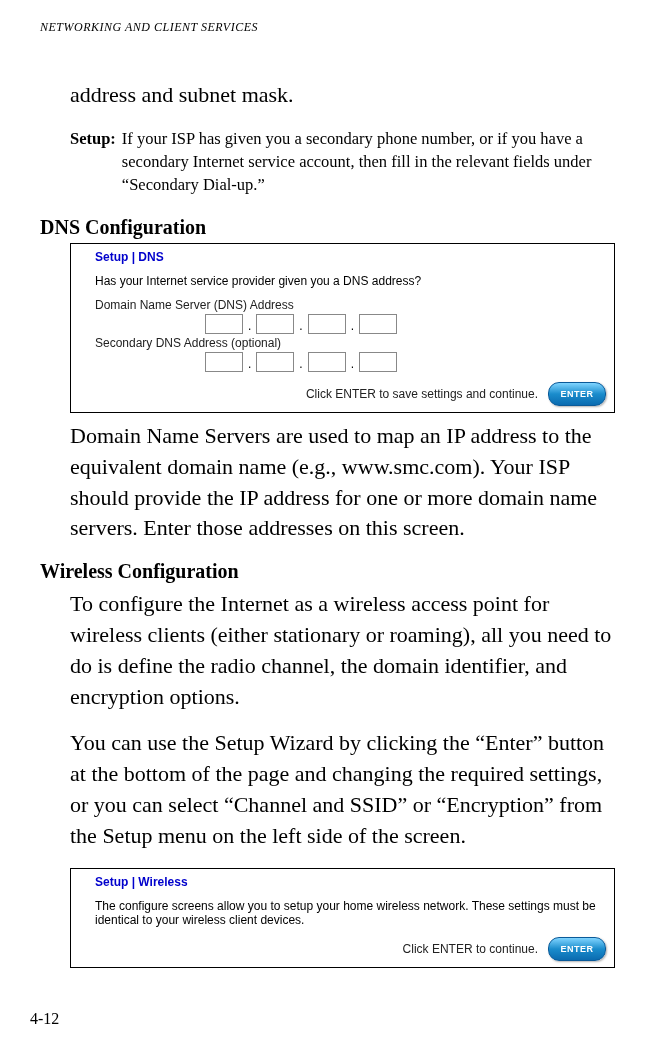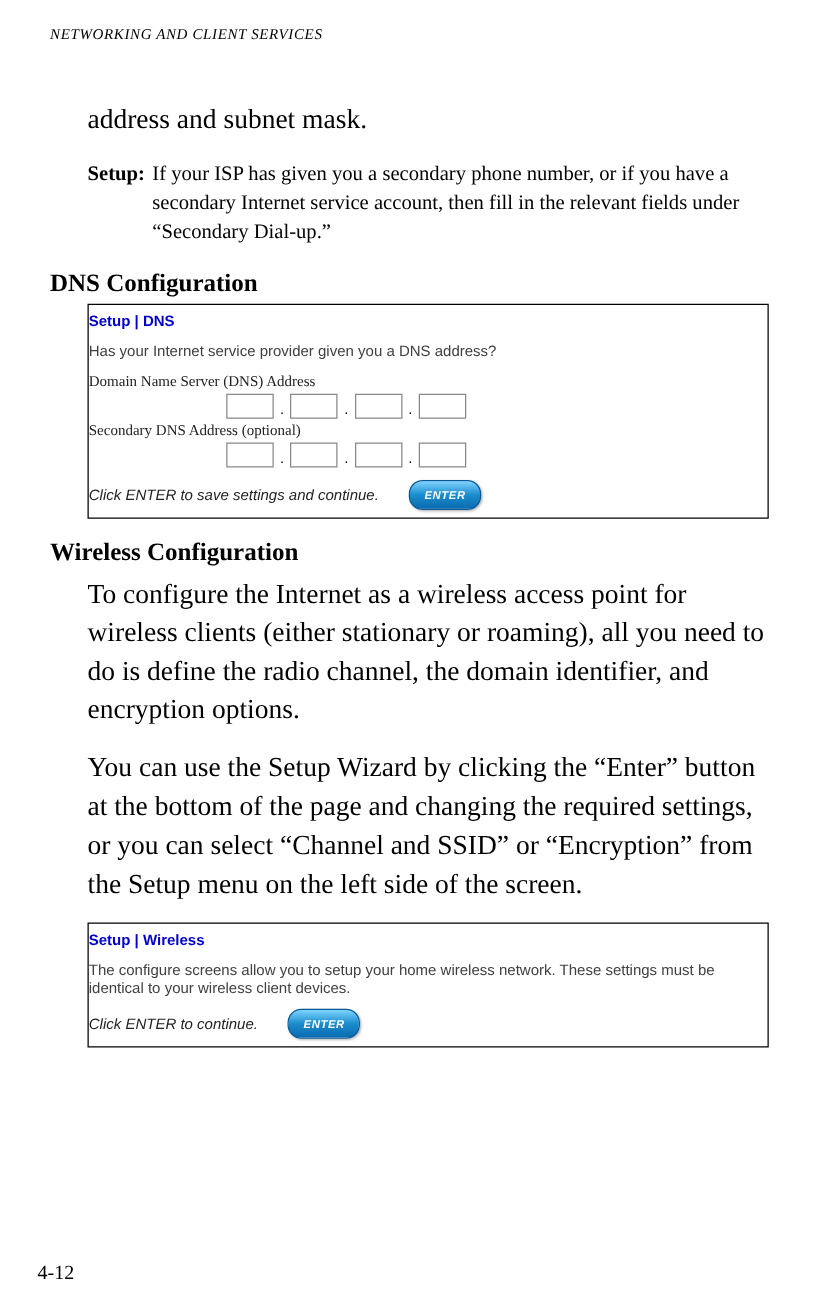--- a/index.html
+++ b/index.html
@@ -59,7 +59,7 @@
   .setup-box {
     border: 1px solid #000;
     margin: 0 0 8px 30px;
-    padding: 6px 8px 6px 0;
+    padding: 6px 8px 6px 24px;
     font-family: Arial, Helvetica, sans-serif;
     font-size: 12px;
     color: #000;

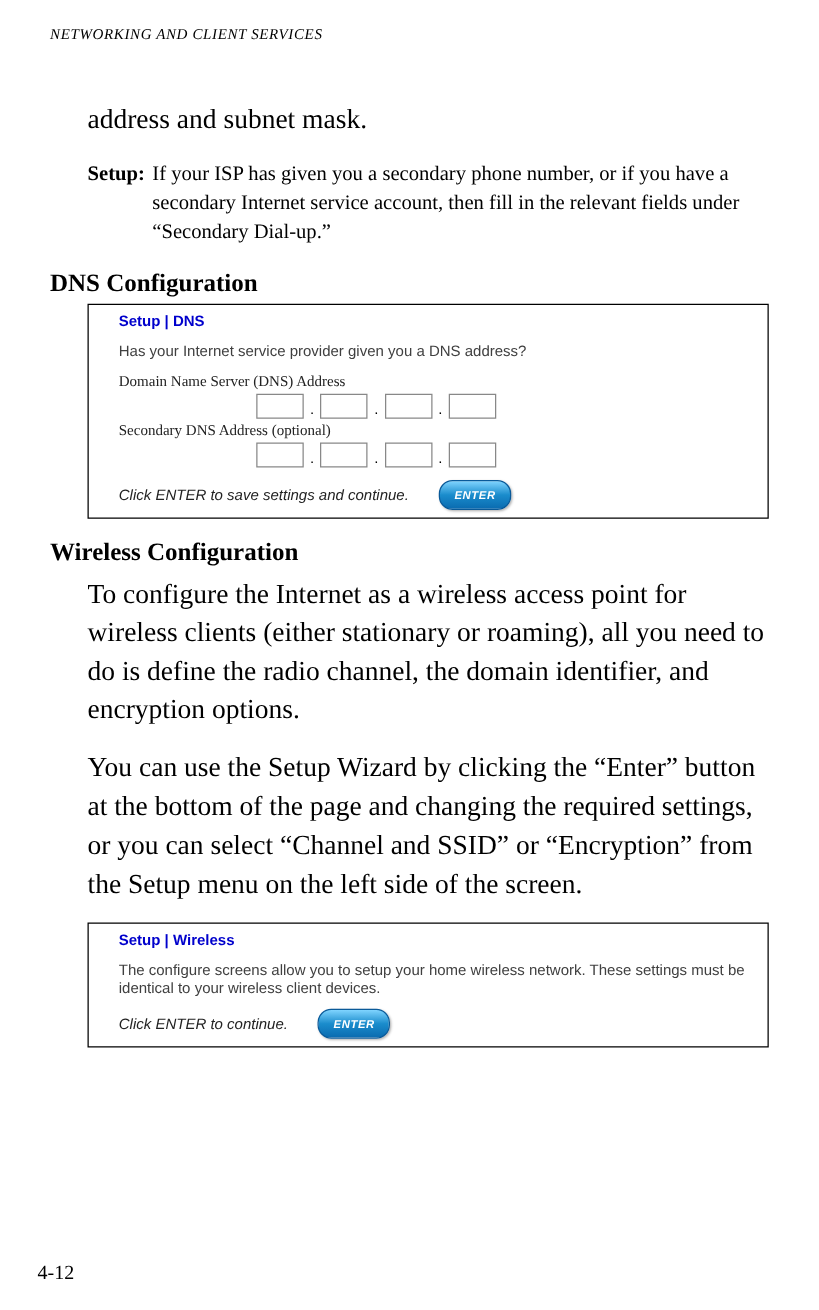--- a/index.html
+++ b/index.html
@@ -74,7 +74,7 @@
   .setup-text {
     margin-bottom: 10px;
     font-size: 12px;
-    color: #404040;
+    color: #000000;
   }
   .ip-row {
     display: flex;

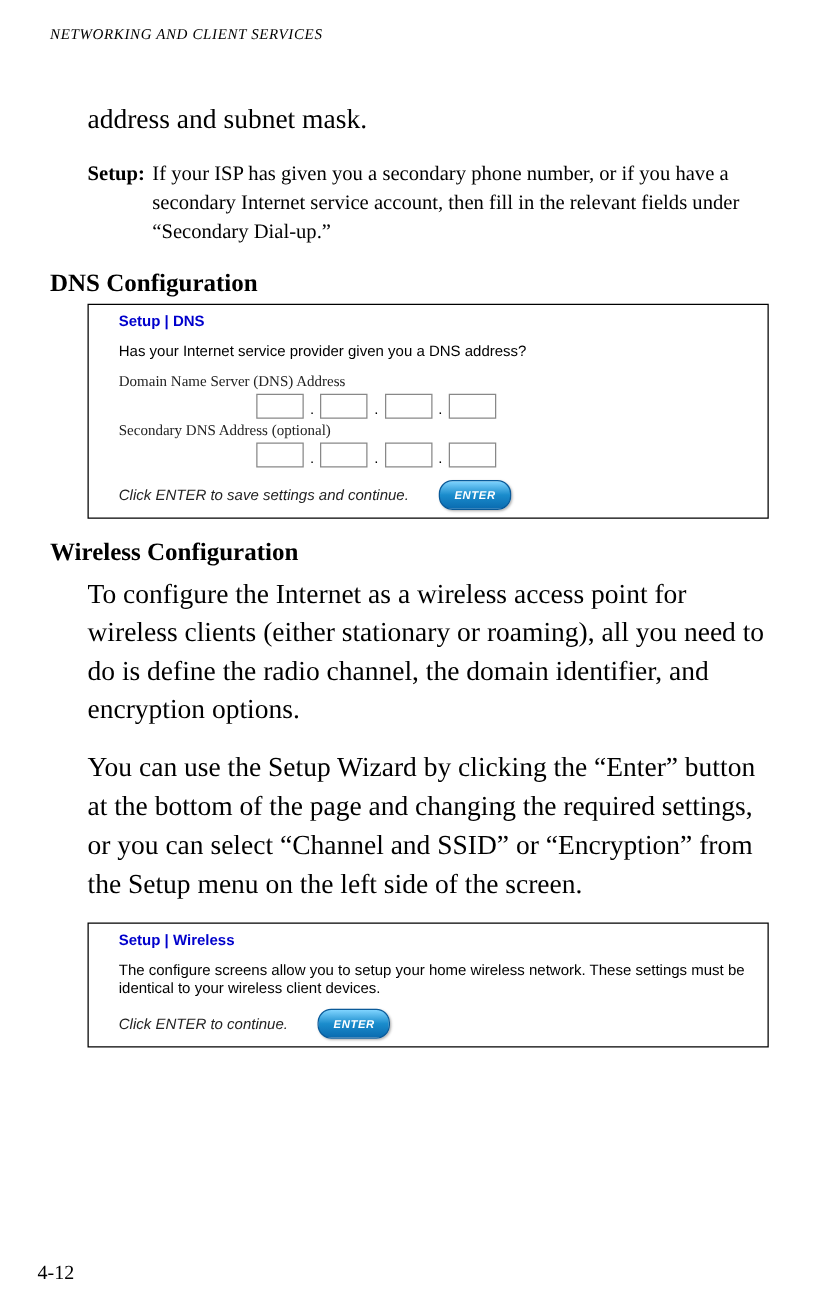--- a/index.html
+++ b/index.html
@@ -86,7 +86,6 @@
     font-size: 12px;
     color: #222;
     margin-bottom: 2px;
-    font-family: Liberation Serif, serif;
   }
   .ip-input {
     width: 36px;

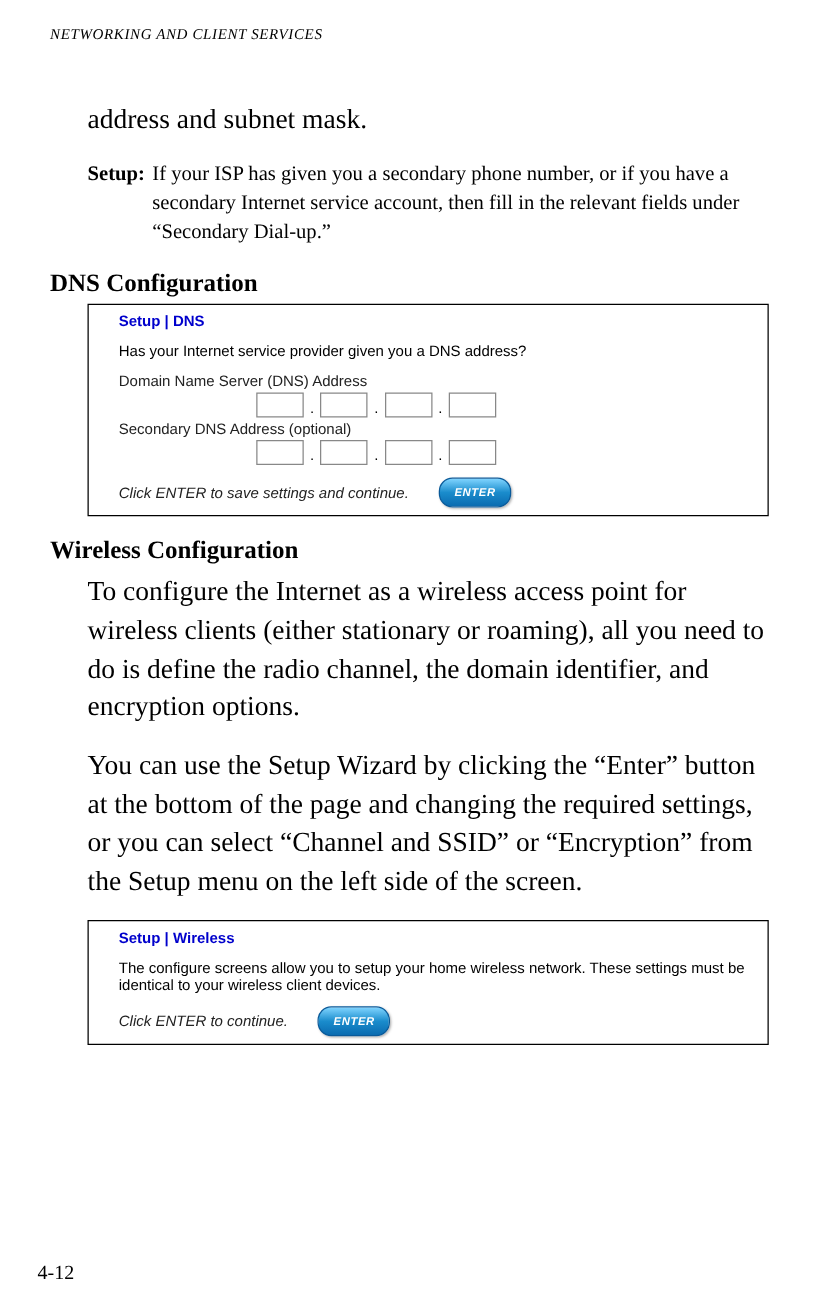--- a/index.html
+++ b/index.html
@@ -105,9 +105,9 @@
     text-align: right;
     margin-top: 10px;
     display: flex;
+    justify-content: flex-end;
     align-items: center;
-    gap: 24px;
-    font-style: italic;
+    gap: 10px;
   }
   .enter-caption {
     font-size: 12px;

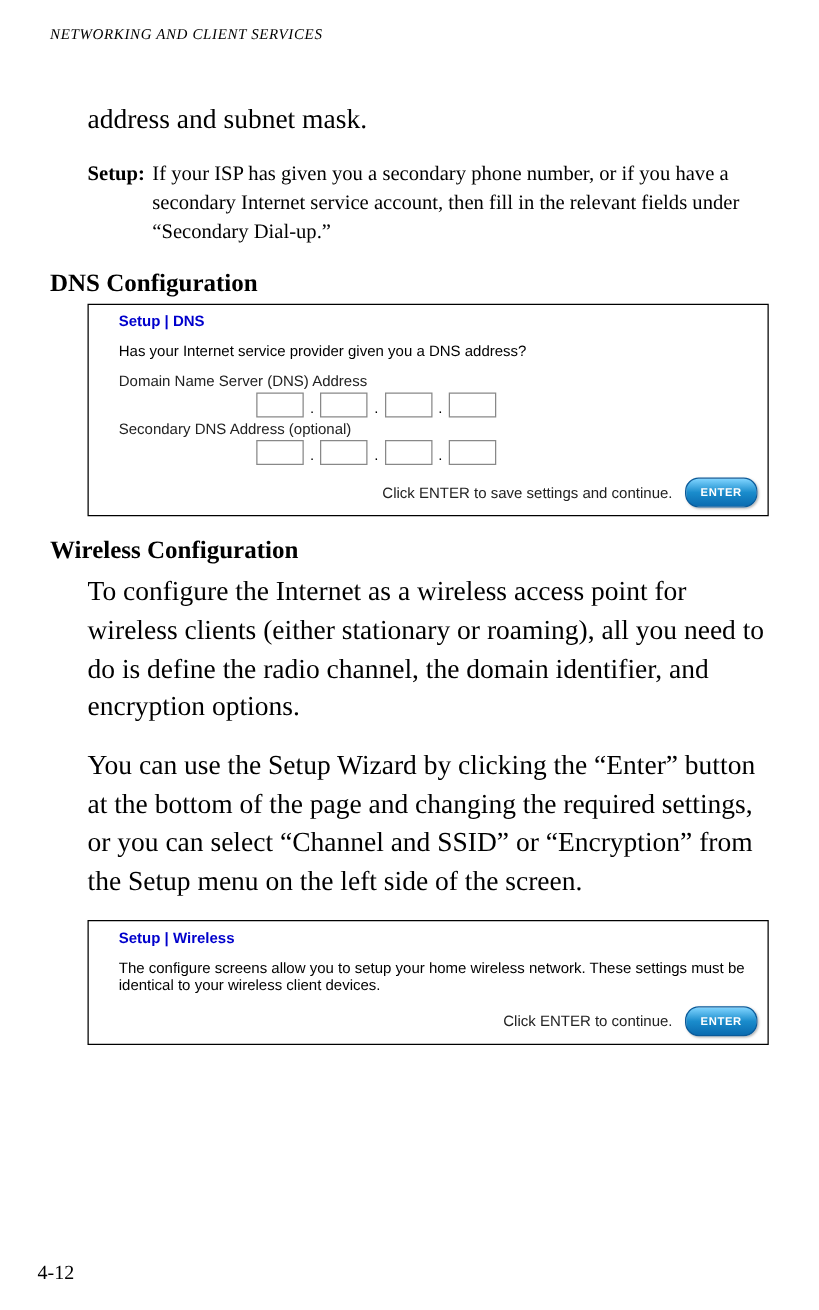--- a/index.html
+++ b/index.html
@@ -179,6 +179,7 @@
     </div>
   </div>
 
+  <div class="body-text">Domain Name Servers are used to map an IP address to the equivalent domain name (e.g., www.smc.com). Your ISP should provide the IP address for one or more domain name servers. Enter those addresses on this screen.</div>
 
   <div class="sub-heading">Wireless Configuration</div>
 

